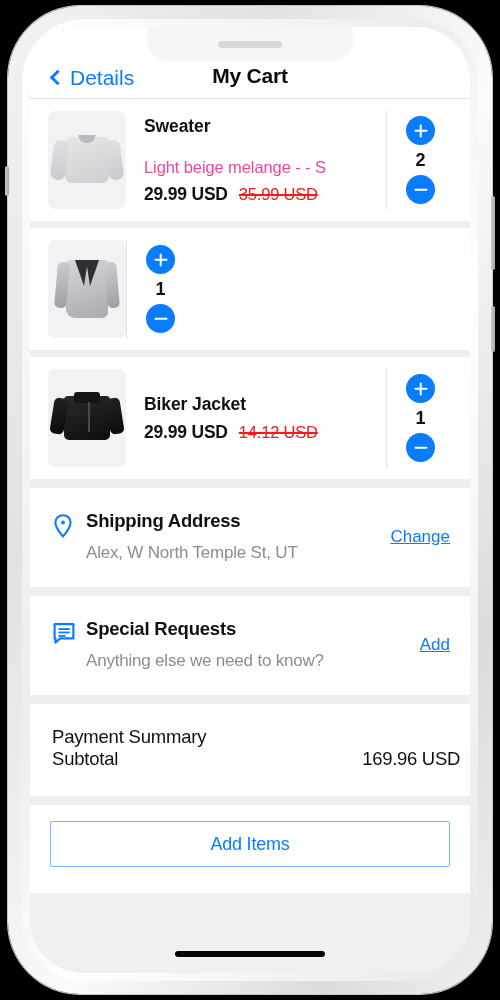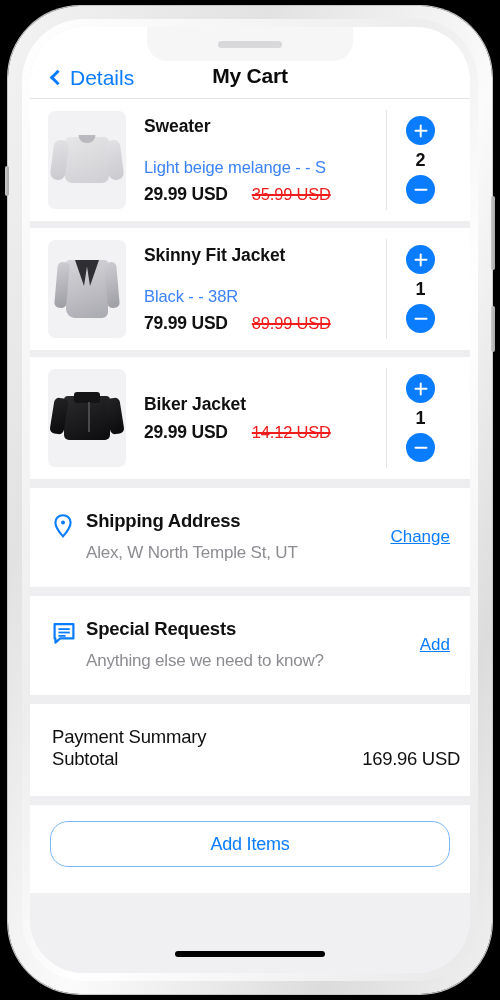--- a/index.html
+++ b/index.html
@@ -93,7 +93,7 @@
   }
   .item-info { flex:1; padding-left:18px; min-width:0; }
   .item-name { font-size:17.5px; font-weight:bold; color:#111; letter-spacing:-0.1px; }
-  .item-variant { font-size:16.5px; color:#3b82f6; margin-top:21px; letter-spacing:-0.1px; }
+  .item-variant { font-size:16.5px; color:#ec4899; margin-top:21px; letter-spacing:-0.1px; }
   .item-prices { margin-top:7px; display:flex; align-items:baseline; gap:24px; }
   .price-now { font-size:17.5px; font-weight:bold; color:#111; letter-spacing:-0.2px; }
   .price-old { font-size:16.5px; color:#f01b1b; text-decoration:line-through; text-decoration-thickness:2px; letter-spacing:-0.2px; }

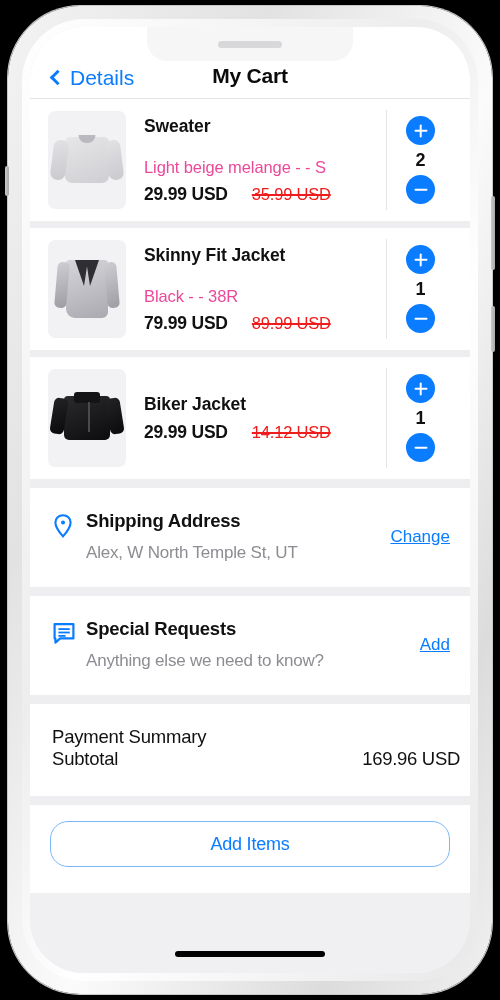--- a/index.html
+++ b/index.html
@@ -94,7 +94,7 @@
   .item-info { flex:1; padding-left:18px; min-width:0; }
   .item-name { font-size:17.5px; font-weight:bold; color:#111; letter-spacing:-0.1px; }
   .item-variant { font-size:16.5px; color:#ec4899; margin-top:21px; letter-spacing:-0.1px; }
-  .item-prices { margin-top:7px; display:flex; align-items:baseline; gap:24px; }
+  .item-prices { margin-top:7px; display:flex; align-items:baseline; gap:11px; }
   .price-now { font-size:17.5px; font-weight:bold; color:#111; letter-spacing:-0.2px; }
   .price-old { font-size:16.5px; color:#f01b1b; text-decoration:line-through; text-decoration-thickness:2px; letter-spacing:-0.2px; }
 

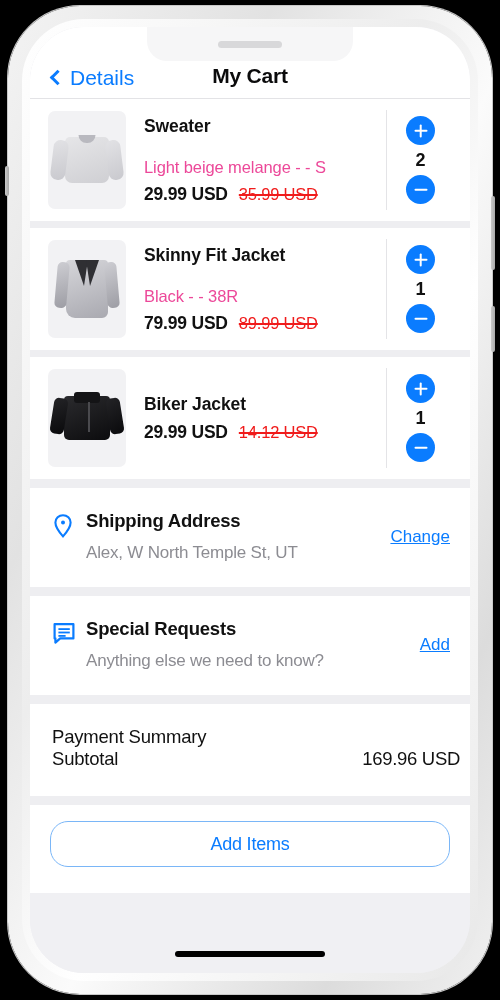--- a/index.html
+++ b/index.html
@@ -239,14 +239,6 @@
                   </div>
                 </div>
               </div>
-              <div class="item-info">
-                <div class="item-name">Skinny Fit Jacket</div>
-                <div class="item-variant">Black -  - 38R</div>
-                <div class="item-prices">
-                  <span class="price-now">79.99 USD</span>
-                  <span class="price-old">89.99 USD</span>
-                </div>
-              </div>
               <div class="stepper">
                 <div class="circ plus"></div>
                 <div class="qty">1</div>

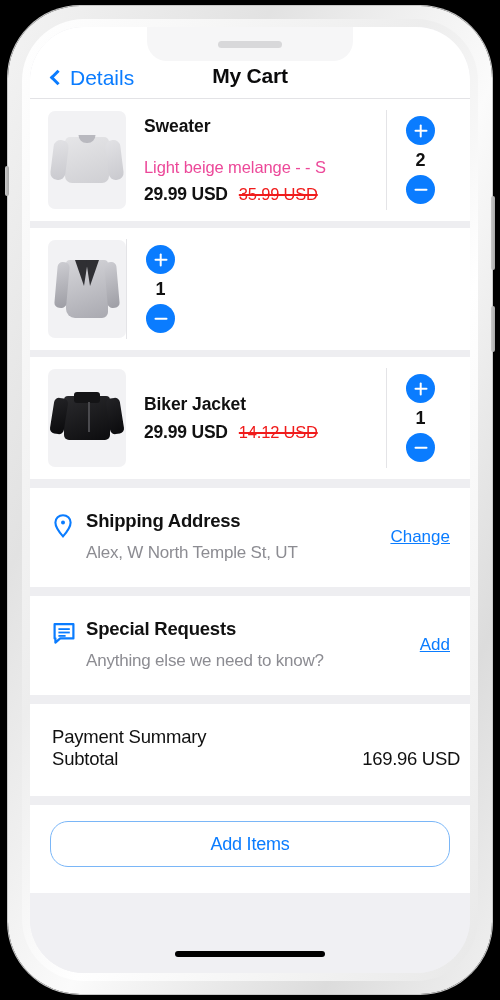--- a/index.html
+++ b/index.html
@@ -133,7 +133,7 @@
   
   .footer { background:#fff; padding:16px 20px 26px 20px; display:flex; gap:14px; }
   .btn {
-    flex:1; height:46px; border-radius:18px;
+    flex:1; height:46px; border-radius:2px;
     display:flex; align-items:center; justify-content:center;
     font-size:18px; cursor:pointer; letter-spacing:-0.2px;
   }

